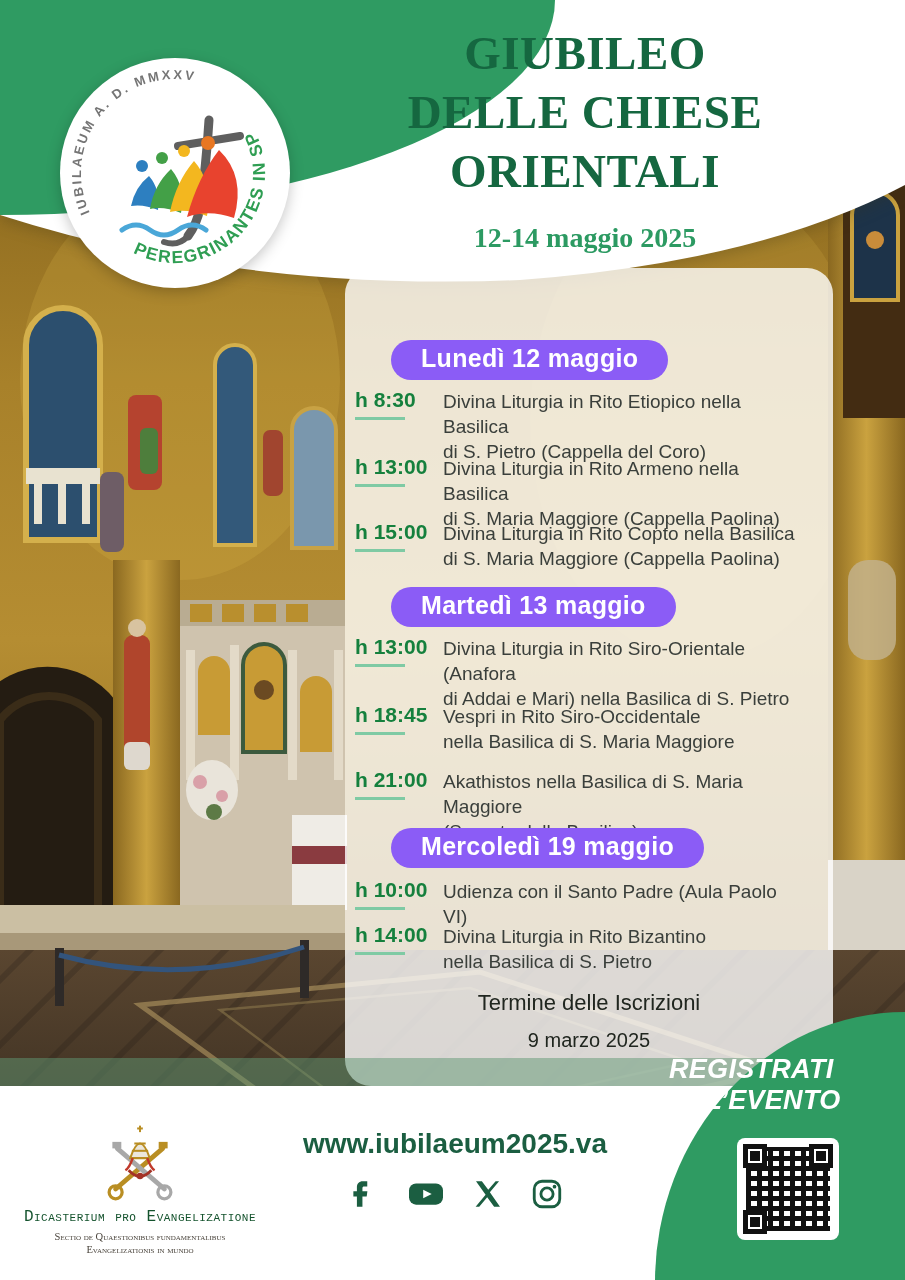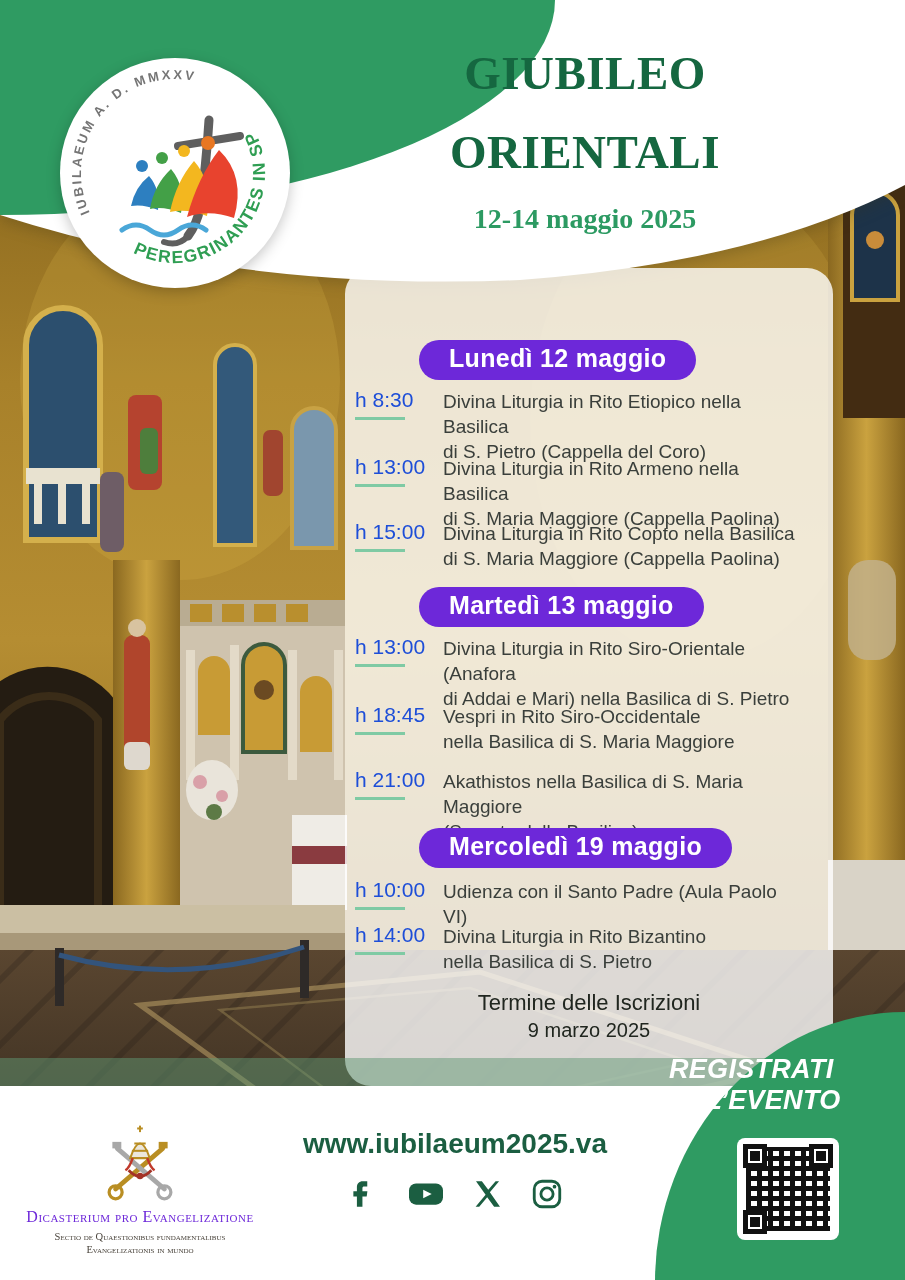--- a/index.html
+++ b/index.html
@@ -18,7 +18,7 @@
   
   .title-block{position:absolute;left:265px;top:24px;width:640px;text-align:center;}
   .title-line{font-family:"Liberation Serif","DejaVu Serif",serif;font-weight:700;
-              font-size:47px;line-height:59px;color:#156740;letter-spacing:.5px;margin-top:20px;}
+              font-size:47px;line-height:59px;color:#156740;letter-spacing:.5px;}
   .date-range{margin-top:21px;font-family:"Liberation Serif","DejaVu Serif",serif;
               font-weight:700;font-size:28px;color:#2c9a62;}
 

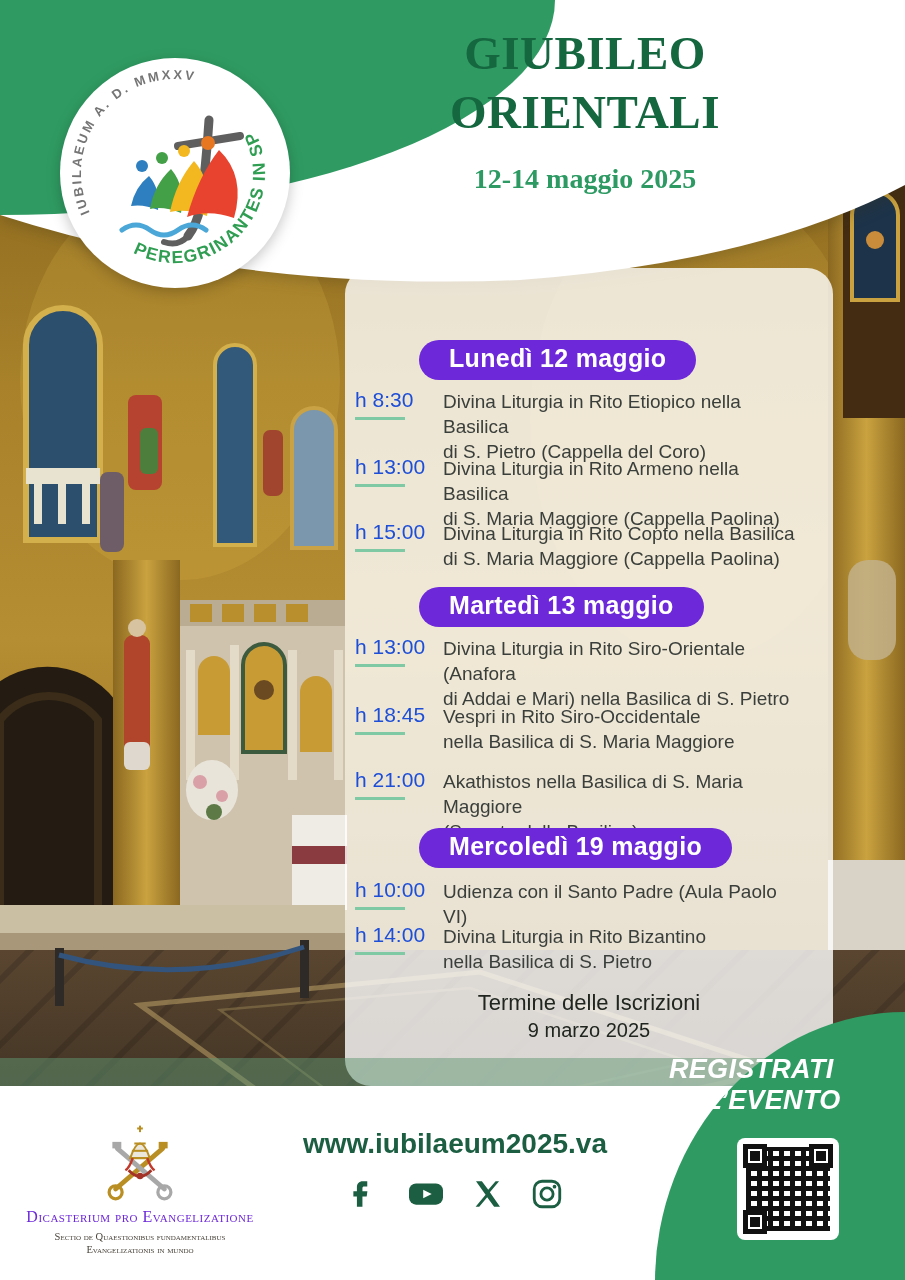--- a/index.html
+++ b/index.html
@@ -204,6 +204,7 @@
 
   <div class="title-block">
     <div class="title-line">GIUBILEO</div>
+    <div class="title-line">DELLE CHIESE</div>
     <div class="title-line">ORIENTALI</div>
     <div class="date-range">12-14 maggio 2025</div>
   </div>

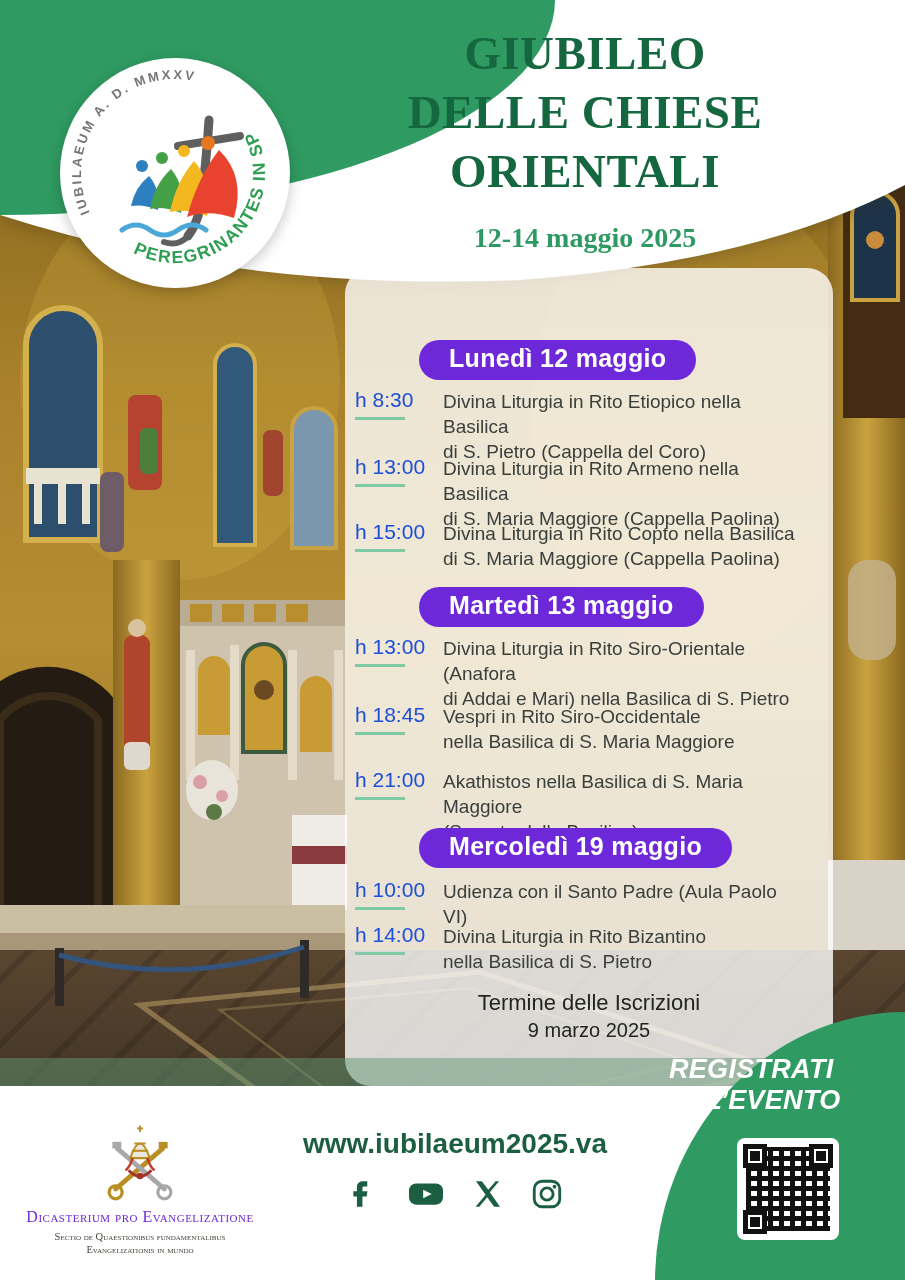--- a/index.html
+++ b/index.html
@@ -26,7 +26,7 @@
   .panel{position:absolute;left:345px;top:268px;width:488px;height:818px;
          background:rgba(255,255,255,.8);border-radius:26px;}
   .day{position:absolute;left:0;width:100%;}
-  .day-pill{position:absolute;left:74px;top:0;background:#6d28d9;color:#fff;
+  .day-pill{position:absolute;left:46px;top:0;background:#8b5cf6;color:#fff;
             font-size:25px;font-weight:700;letter-spacing:.3px;
             padding:4px 30px 7px;border-radius:22px;white-space:nowrap;}
   .event{position:absolute;left:0;width:100%;}

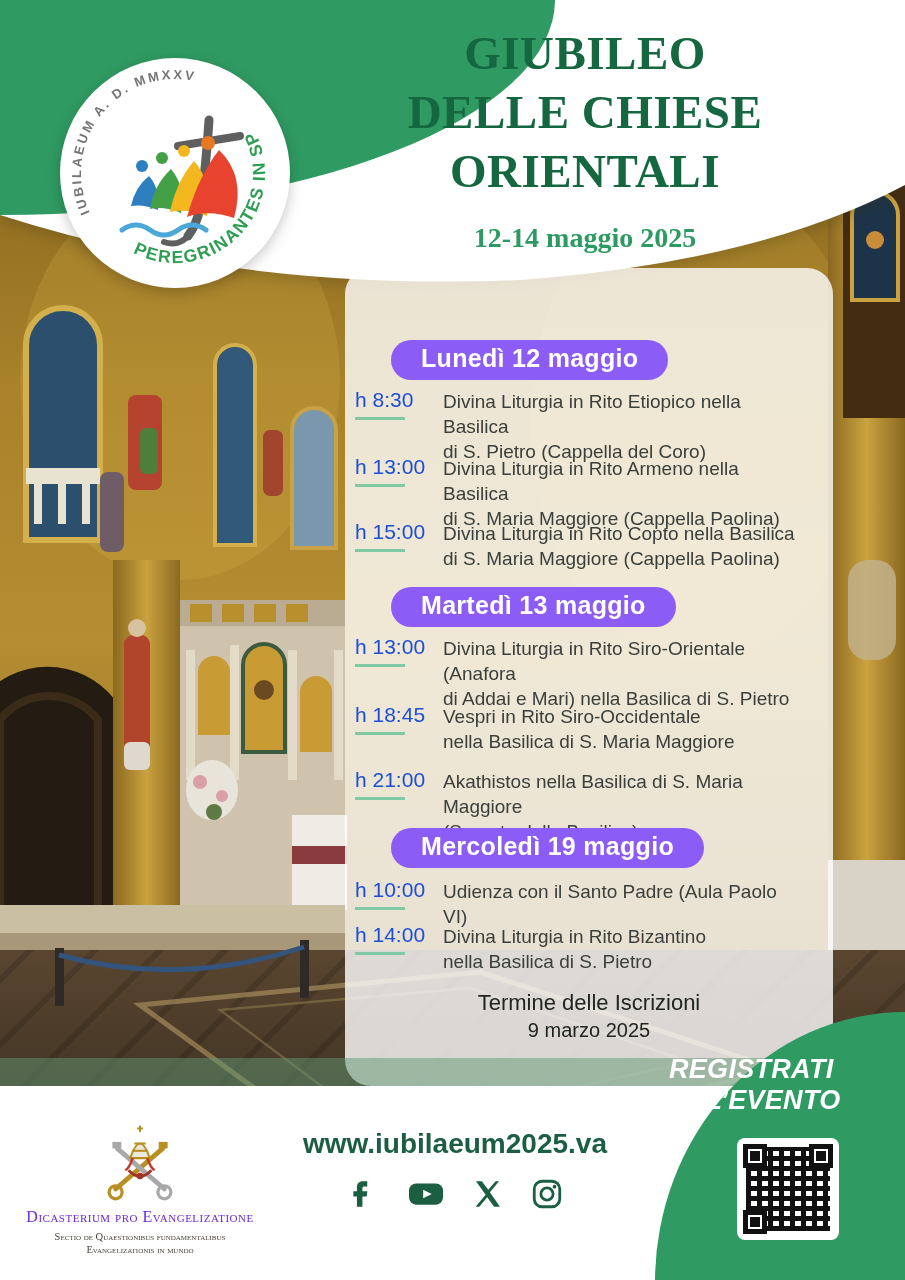--- a/index.html
+++ b/index.html
@@ -30,7 +30,7 @@
             font-size:25px;font-weight:700;letter-spacing:.3px;
             padding:4px 30px 7px;border-radius:22px;white-space:nowrap;}
   .event{position:absolute;left:0;width:100%;}
-  .event-time{position:absolute;left:10px;top:0;width:84px;font-size:21px;font-weight:400;color:#1d4ed8;}
+  .event-time{position:absolute;left:10px;top:0;width:84px;font-size:21px;font-weight:700;color:#15803d;}
   .event-time::after{content:"";display:block;width:50px;margin-top:5px;border-bottom:3px solid #7fcaa4;}
   .event-desc{position:absolute;left:98px;top:1px;width:362px;font-size:19px;line-height:25px;
               color:#3a3f3b;white-space:pre-line;}

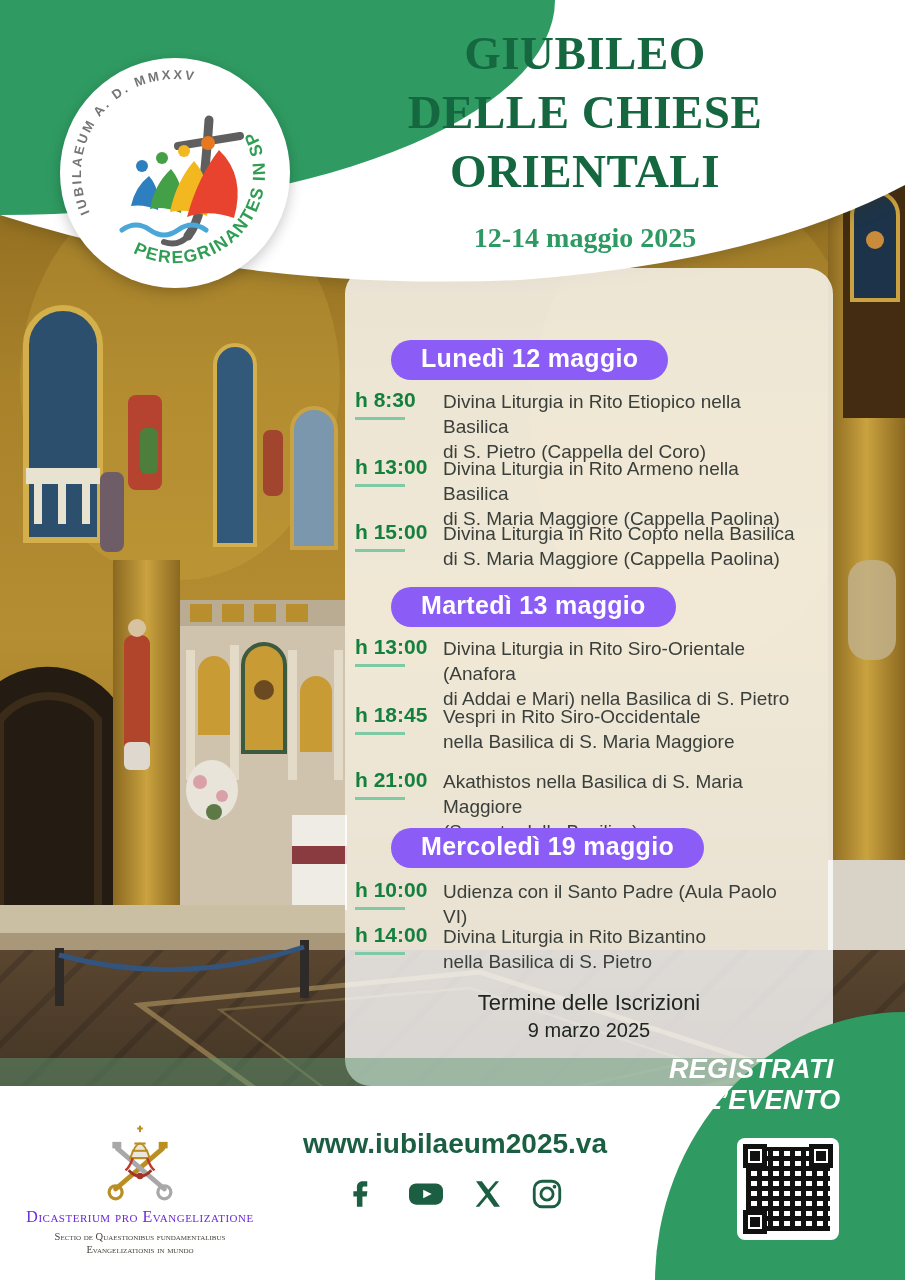--- a/index.html
+++ b/index.html
@@ -36,7 +36,7 @@
               color:#3a3f3b;white-space:pre-line;}
   .deadline{position:absolute;left:0;top:722px;width:100%;text-align:center;color:#20261f;}
   .deadline-title{font-size:22px;font-weight:400;}
-  .deadline-date{font-size:20px;margin-top:3px;}
+  .deadline-date{font-size:20px;margin-top:13px;}
 
   
   .green-band{position:absolute;left:0;top:1058px;width:905px;height:28px;background:rgba(96,152,116,.5);}

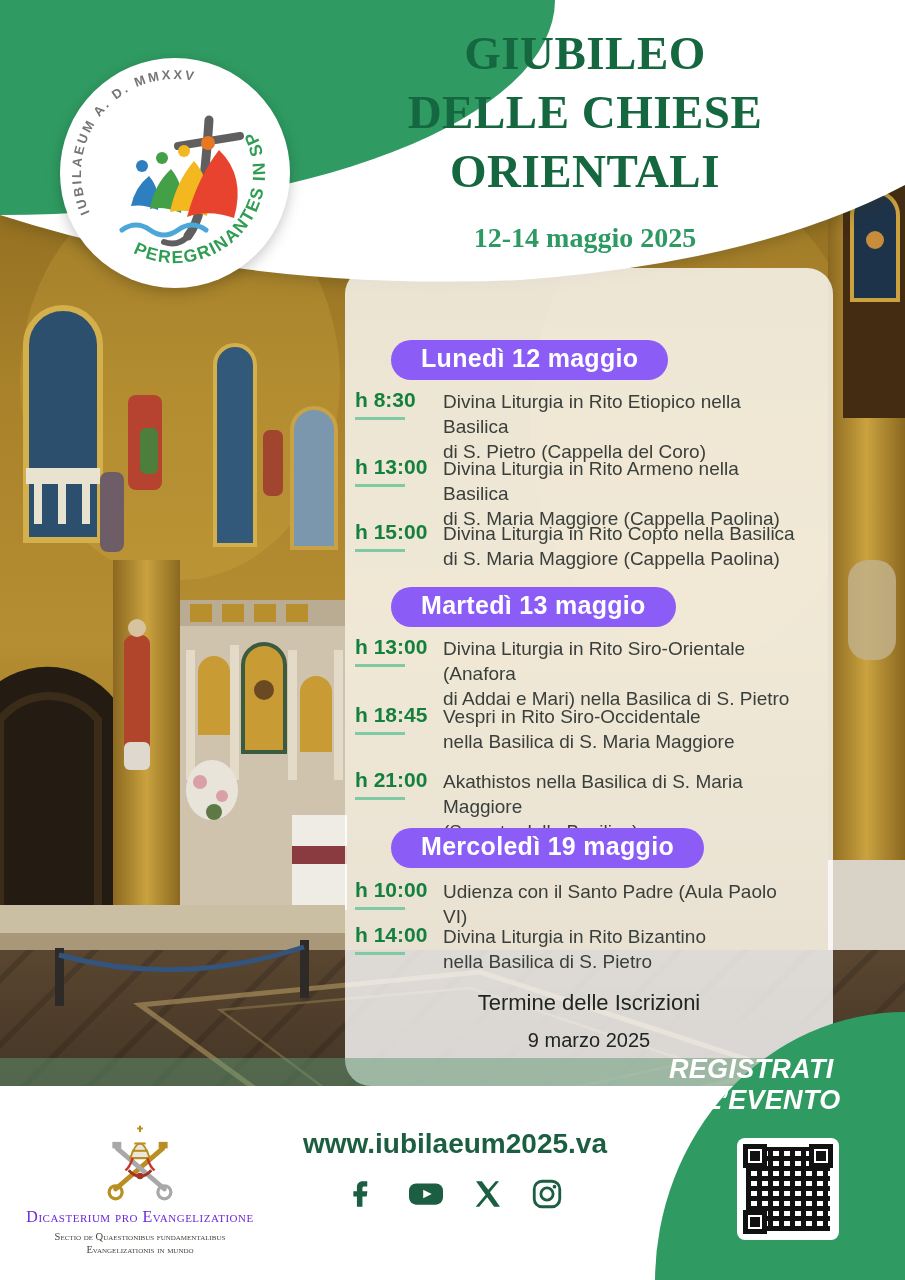--- a/index.html
+++ b/index.html
@@ -66,8 +66,8 @@
 
   
   .emblem-block{position:absolute;left:15px;top:1124px;width:250px;text-align:center;}
-  .org-name{margin-top:2px;font-family:Liberation Serif, serif;font-variant:small-caps;
-            font-size:16px;letter-spacing:.5px;color:#6d28d9;}
+  .org-name{margin-top:2px;font-family:Liberation Mono, monospace;font-variant:small-caps;
+            font-size:16px;letter-spacing:.5px;color:#14532d;}
   .org-sub{margin-top:4px;font-family:"Liberation Serif","DejaVu Serif",serif;font-variant:small-caps;
            font-size:10.5px;line-height:13px;color:#4a443c;white-space:pre-line;}
 </style>

